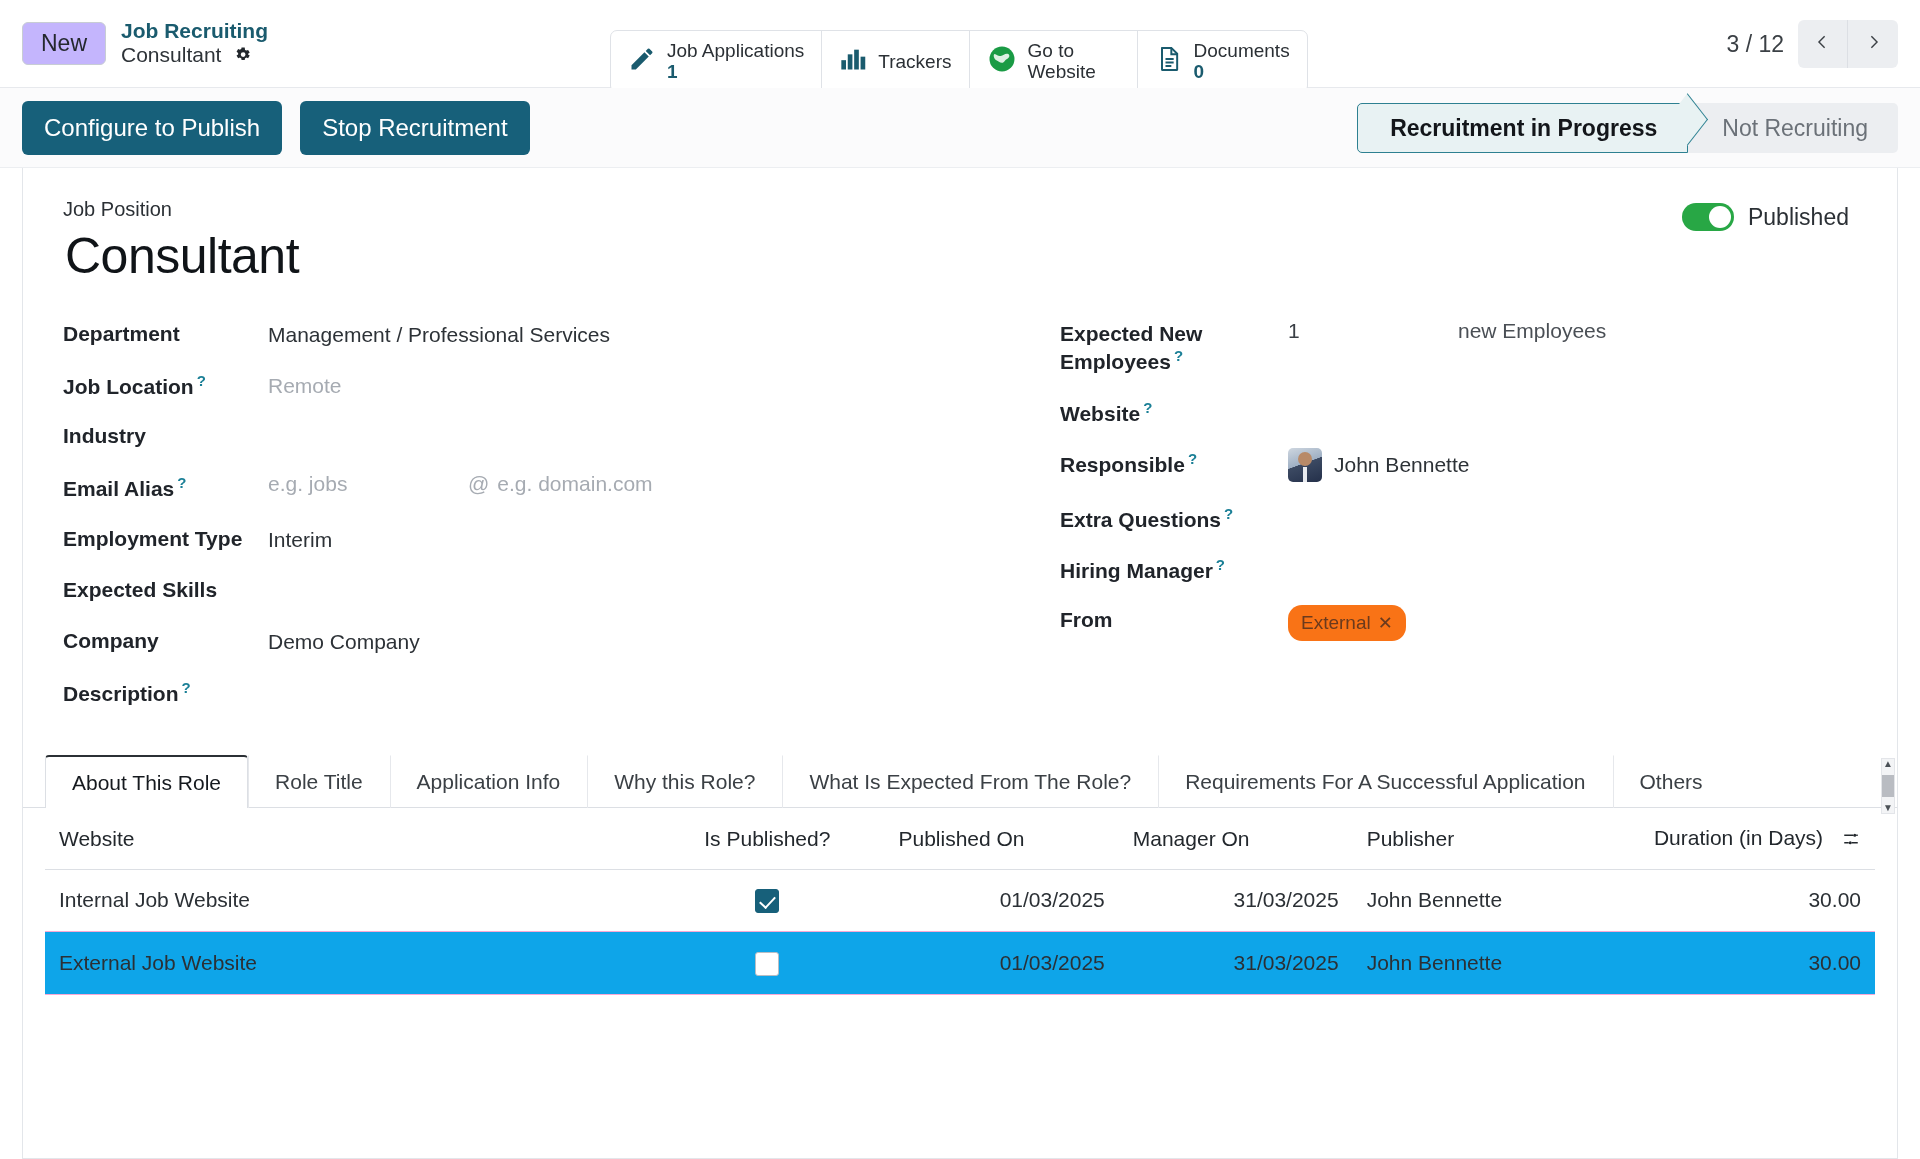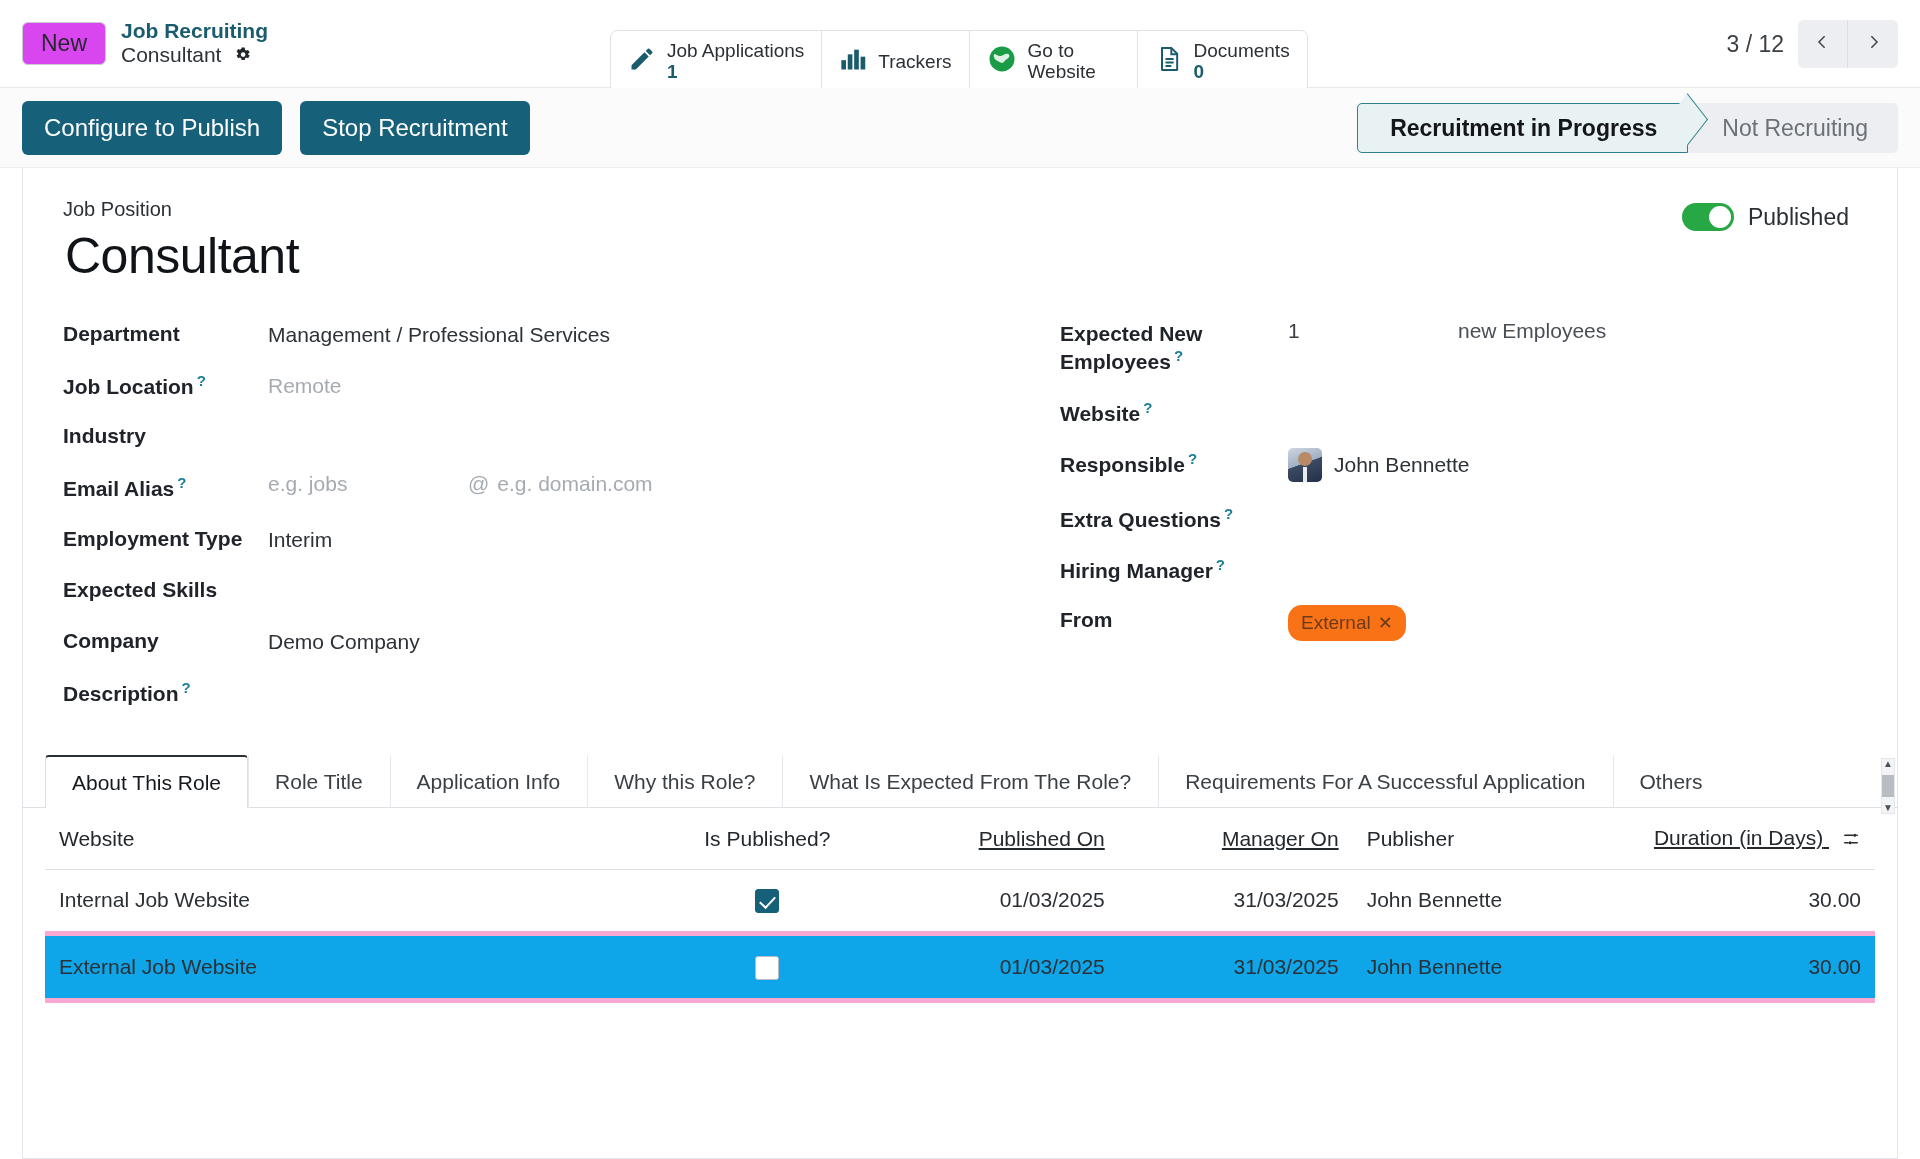--- a/index.html
+++ b/index.html
@@ -27,7 +27,7 @@
     padding: 8px 18px;
     font-size: 23px;
     color: #24282e;
-    background: #d946ef;
+    background: #c4b5fd;
     line-height: 1.1;
     cursor: pointer;
   }

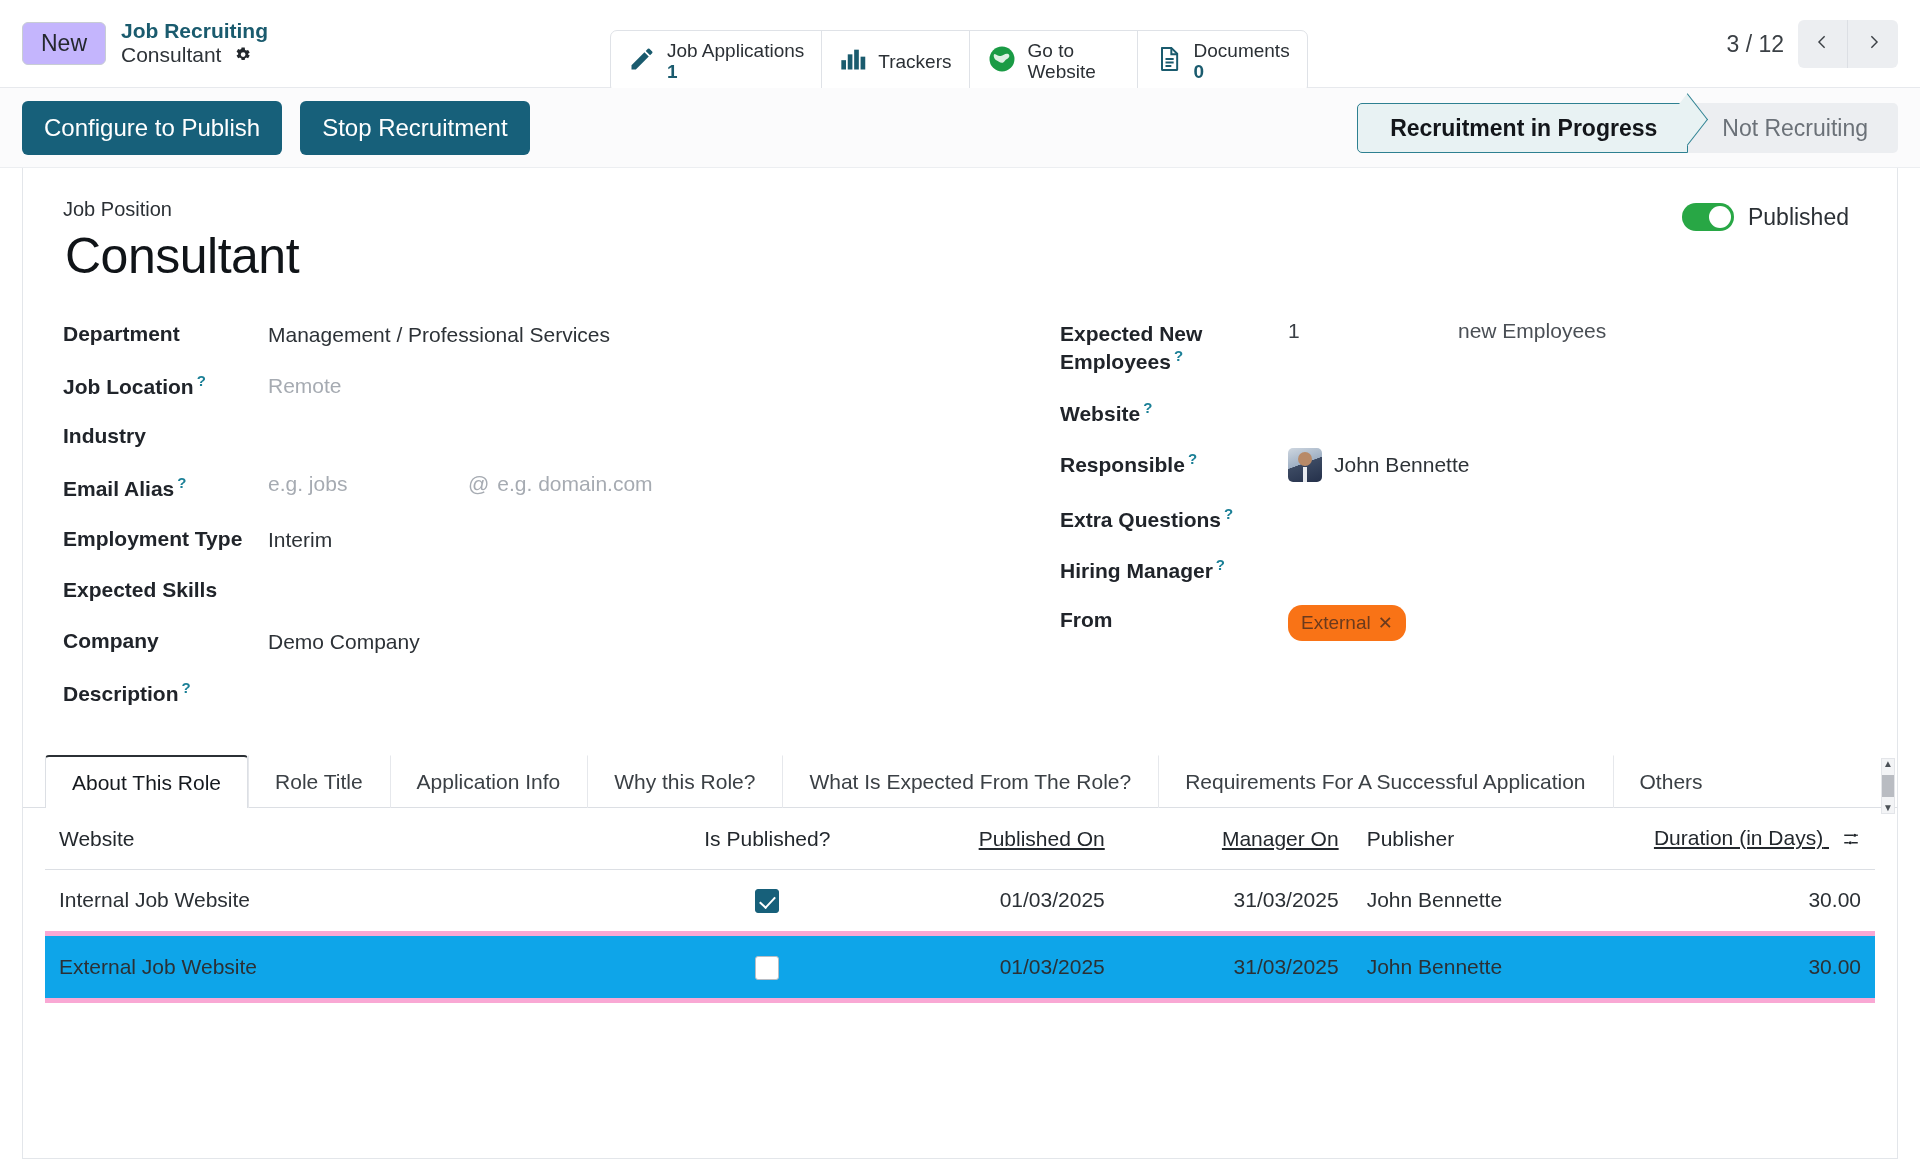--- a/index.html
+++ b/index.html
@@ -339,7 +339,7 @@
     white-space: nowrap;
   }
   th.c { text-align: center; }
-  th.r { text-align: right; text-decoration: underline; }
+  th.r { text-align: left; }
   td {
     font-size: 21px;
     color: #2b3035;

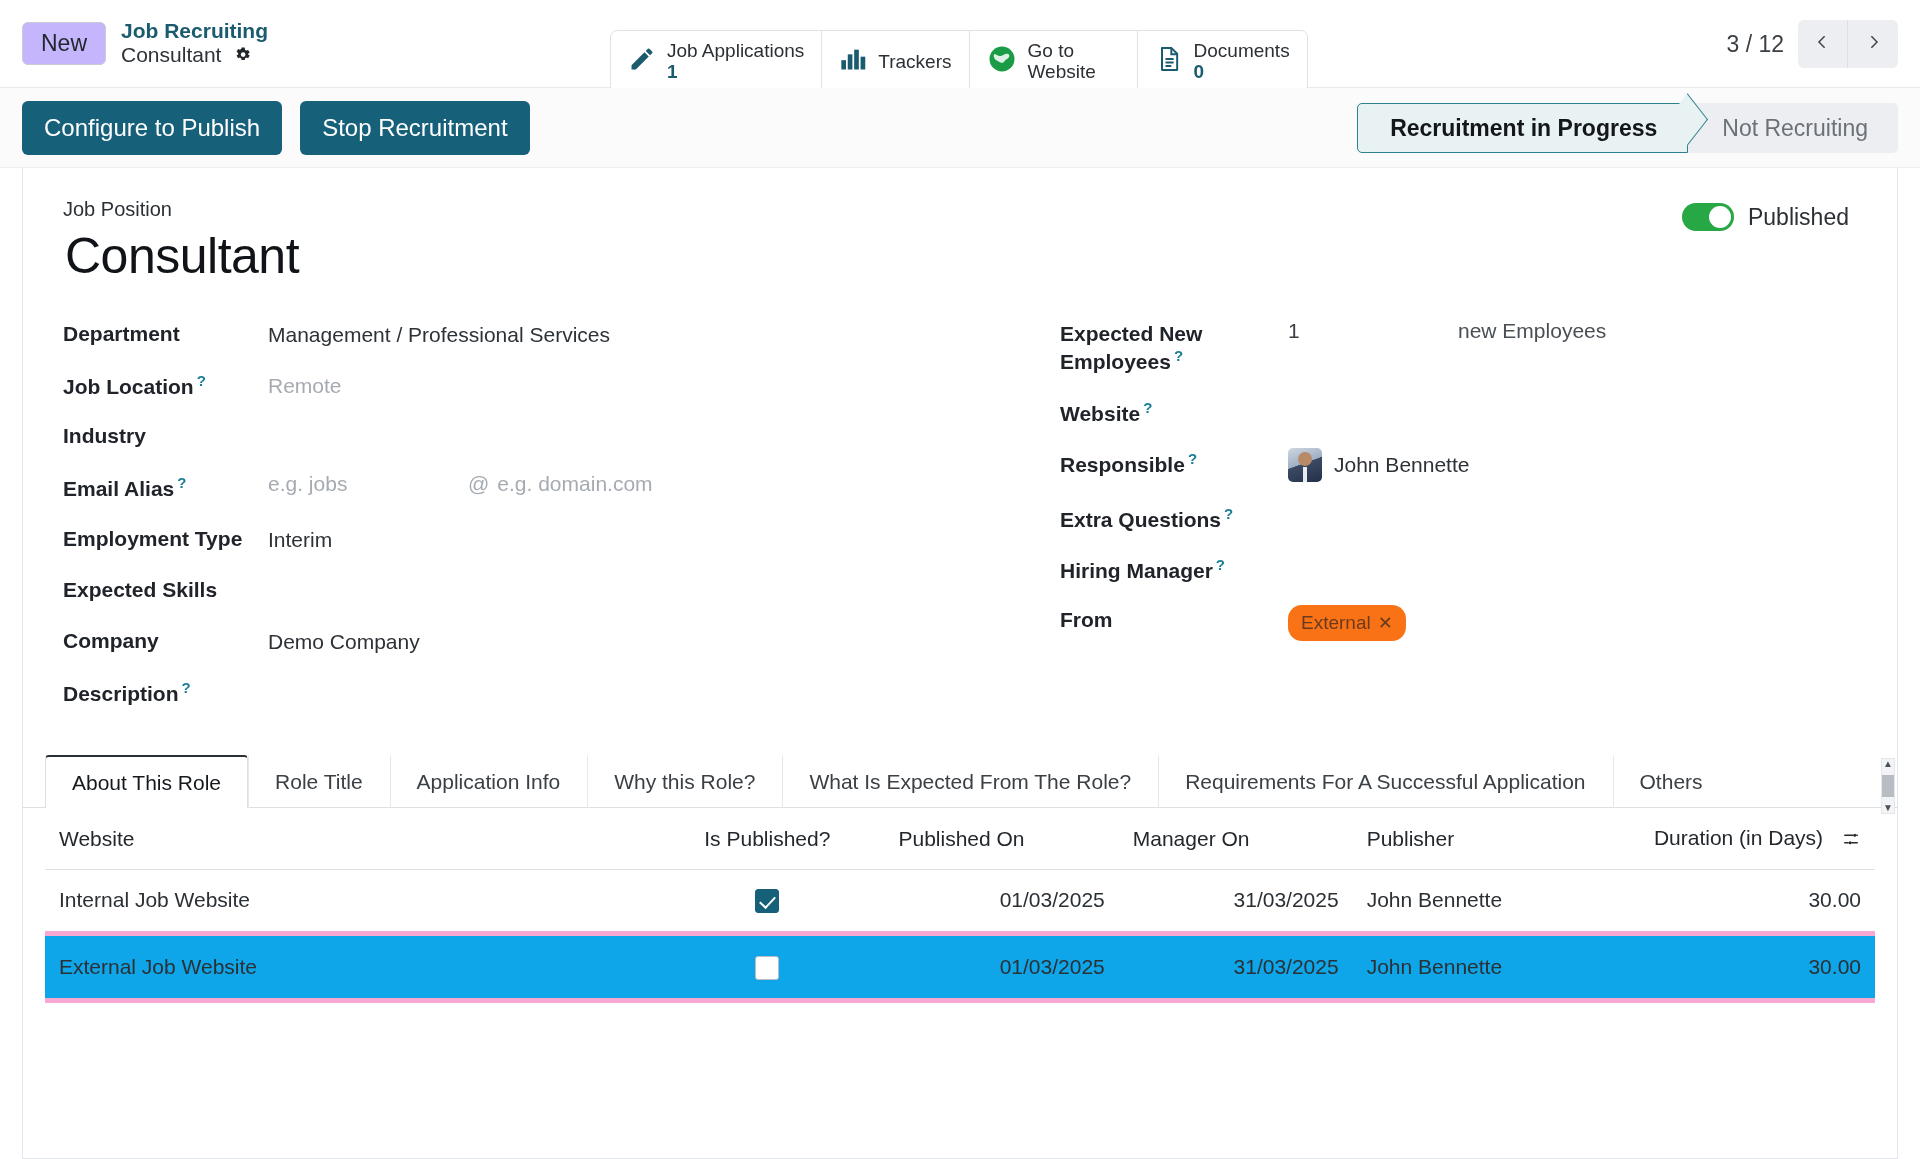--- a/index.html
+++ b/index.html
@@ -344,7 +344,7 @@
     font-size: 21px;
     color: #2b3035;
     padding: 18px 14px;
-    border-bottom: 5px solid #f9a8d4;
+    border-bottom: 1px solid #f9a8d4;
     white-space: nowrap;
   }
   td.c { text-align: center; }

